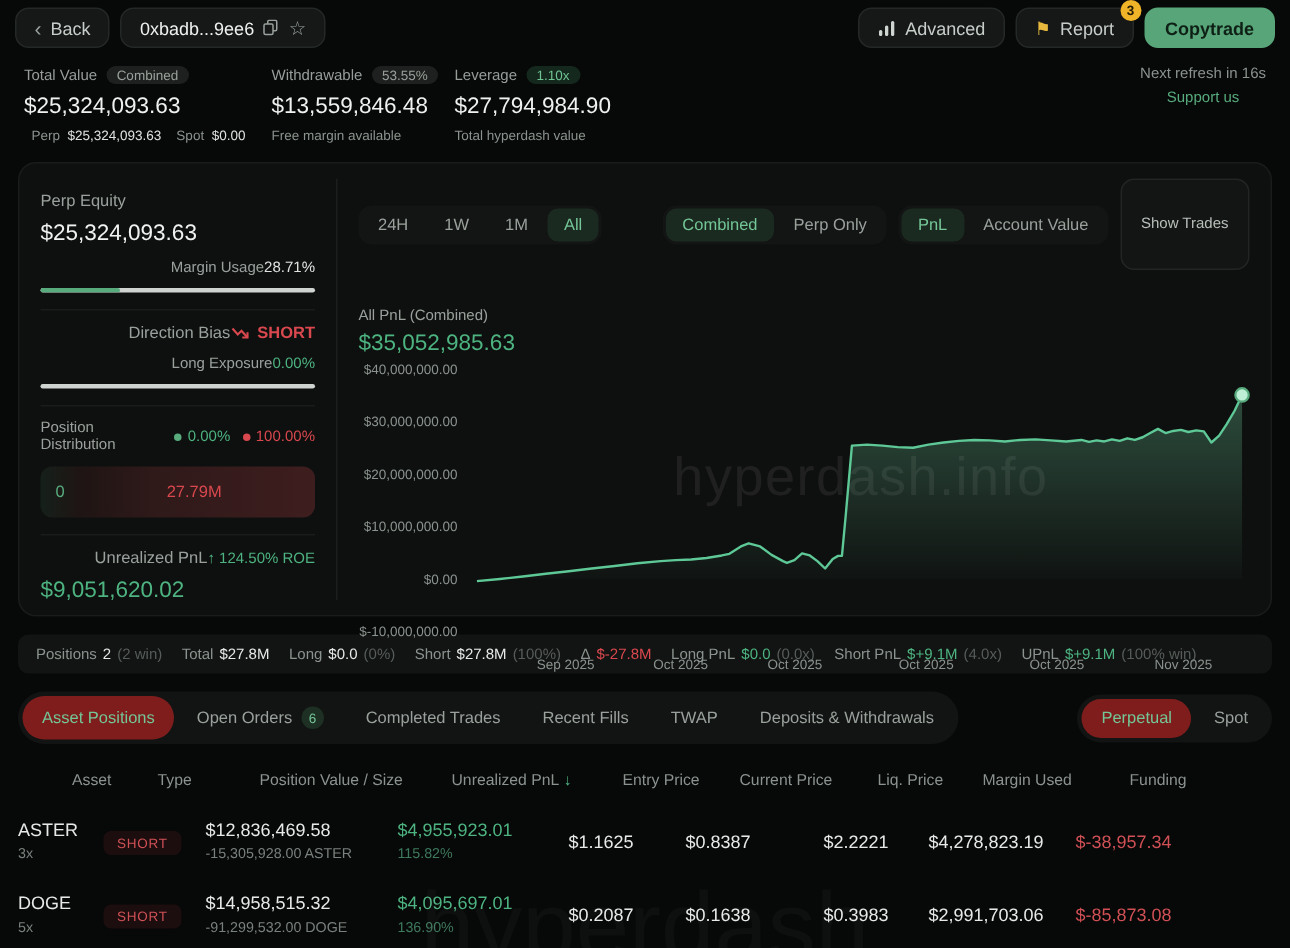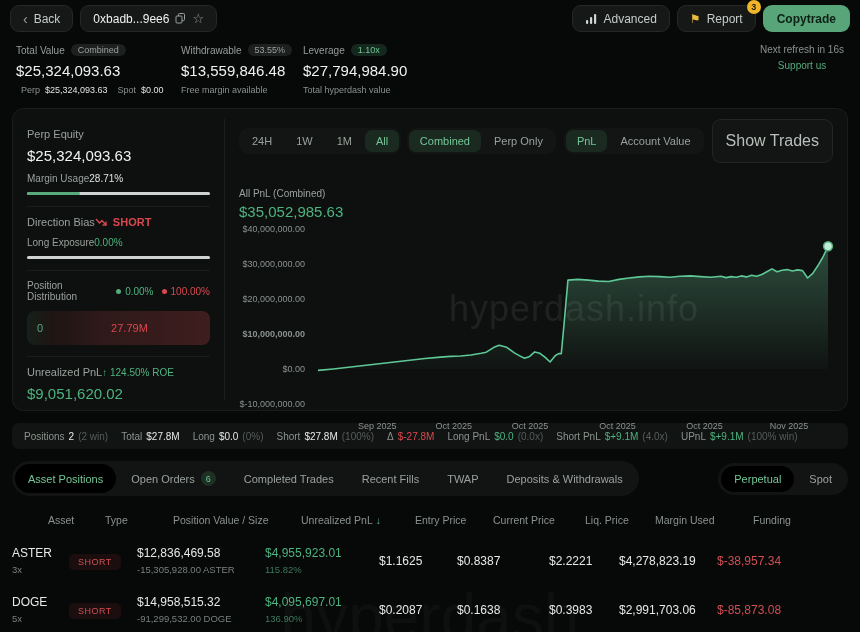--- a/index.html
+++ b/index.html
@@ -59,7 +59,7 @@
   .seg-btn{background:transparent;border:none;color:#9aa19c;font-size:11px;padding:5px 11px;border-radius:7px;cursor:pointer;font-family:inherit;white-space:nowrap}
   .seg-btn.active{background:#1b2a21;color:#74c697}
   .controls-right{display:flex;gap:8px;align-items:center}
-  .show-trades{background:#131514;border:1px solid rgba(255,255,255,0.07);border-radius:9px;color:#b8bfba;font-size:16px;padding:12px 13px;cursor:pointer;font-family:inherit}
+  .show-trades{background:#131514;border:1px solid rgba(255,255,255,0.07);border-radius:9px;color:#b8bfba;font-size:10px;padding:24px 13px;cursor:pointer;font-family:inherit}
   .headline{text-align:left;margin-top:25px}
   .hl-label{font-size:10px;color:#9aa19c}
   .hl-value{font-size:15px;color:#4db380;margin-top:4px}

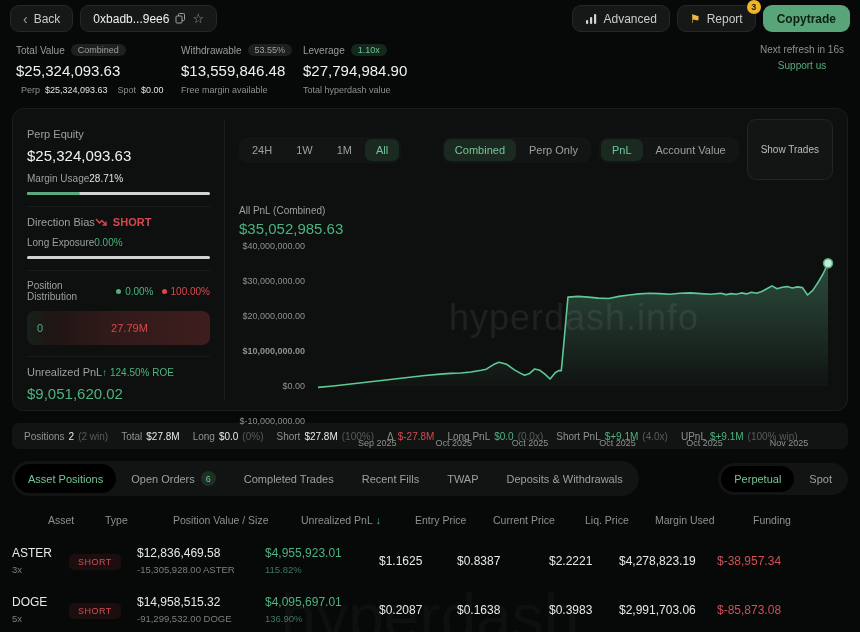--- a/index.html
+++ b/index.html
@@ -41,7 +41,7 @@
   .plabel{font-size:11px;color:#9aa19c}
   .pvalue{font-size:15px;color:#f0f2f1;margin-top:7px}
   .pvalue.green{color:#4db380}
-  .prow{display:flex;justify-content:flex-start;align-items:center;font-size:10px;color:#9aa19c;margin-top:9px}
+  .prow{display:flex;justify-content:flex-end;align-items:center;font-size:10px;color:#9aa19c;margin-top:9px}
   .prow:first-child{margin-top:0}
   .pbar{height:3px;background:#cfd4d1;border-radius:2px;margin-top:8px;position:relative;overflow:hidden}
   .pbar-fill{position:absolute;left:0;top:0;bottom:0;background:#57ab7d;border-radius:2px}

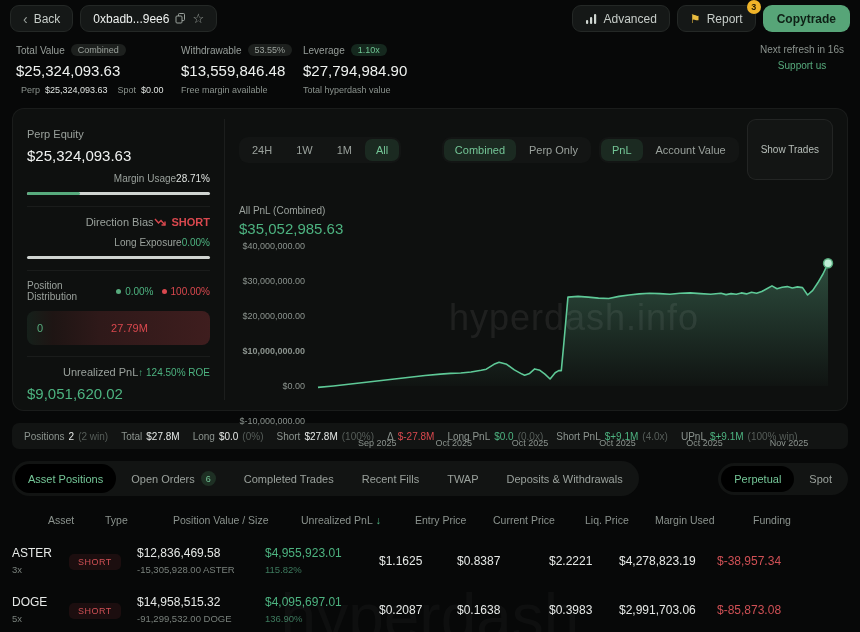--- a/index.html
+++ b/index.html
@@ -269,7 +269,7 @@
             <div class="y-tick" style="top: 0px;">$40,000,000.00</div>
             <div class="y-tick" style="top: 35px;">$30,000,000.00</div>
             <div class="y-tick" style="top: 70px;">$20,000,000.00</div>
-            <div class="y-tick" style="top: 105px; font-weight: bold;">$10,000,000.00</div>
+            <div class="y-tick" style="top: 105px;">$10,000,000.00</div>
             <div class="y-tick" style="top: 140px;">$0.00</div>
             <div class="y-tick" style="top: 175px;">$-10,000,000.00</div>
           </div>

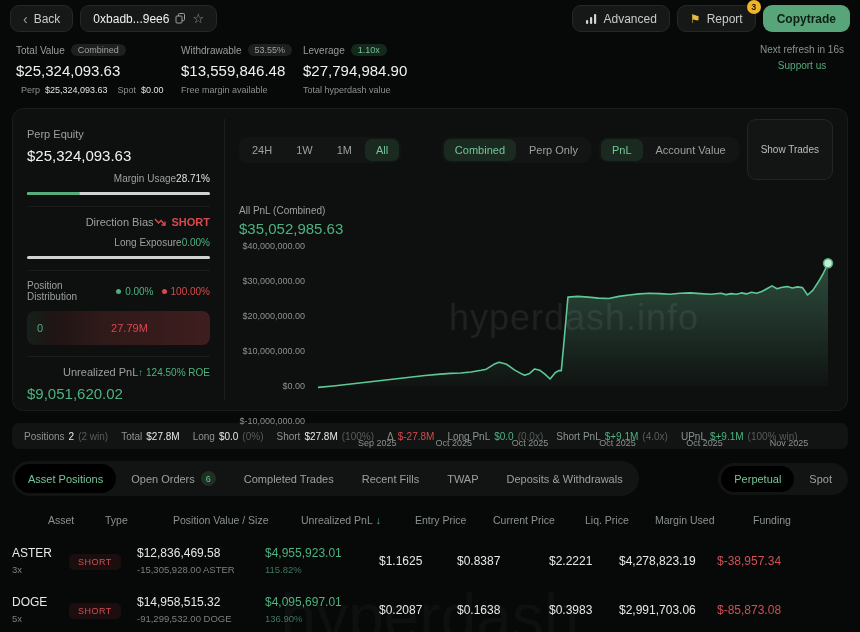--- a/index.html
+++ b/index.html
@@ -83,7 +83,7 @@
   .tabsrow{margin:12px 12px 0;display:flex;justify-content:space-between;align-items:center}
   .tabs-left,.tabs-right{display:flex;background:#121413;border-radius:18px;padding:3px;gap:2px}
   .tab{border:none;background:transparent;color:#9aa19c;font-size:11px;padding:7px 13px;border-radius:15px;display:inline-flex;gap:6px;align-items:center;cursor:pointer;font-family:inherit;white-space:nowrap}
-  .tab.active{background:#000000;color:#74c697}
+  .tab.active{background:#7f1d1d;color:#74c697}
   .tab-badge{width:15px;height:15px;border-radius:50%;background:#1e American3024;background:#1e3024;color:#74c697;font-size:9px;display:inline-flex;align-items:center;justify-content:center}
 
   

